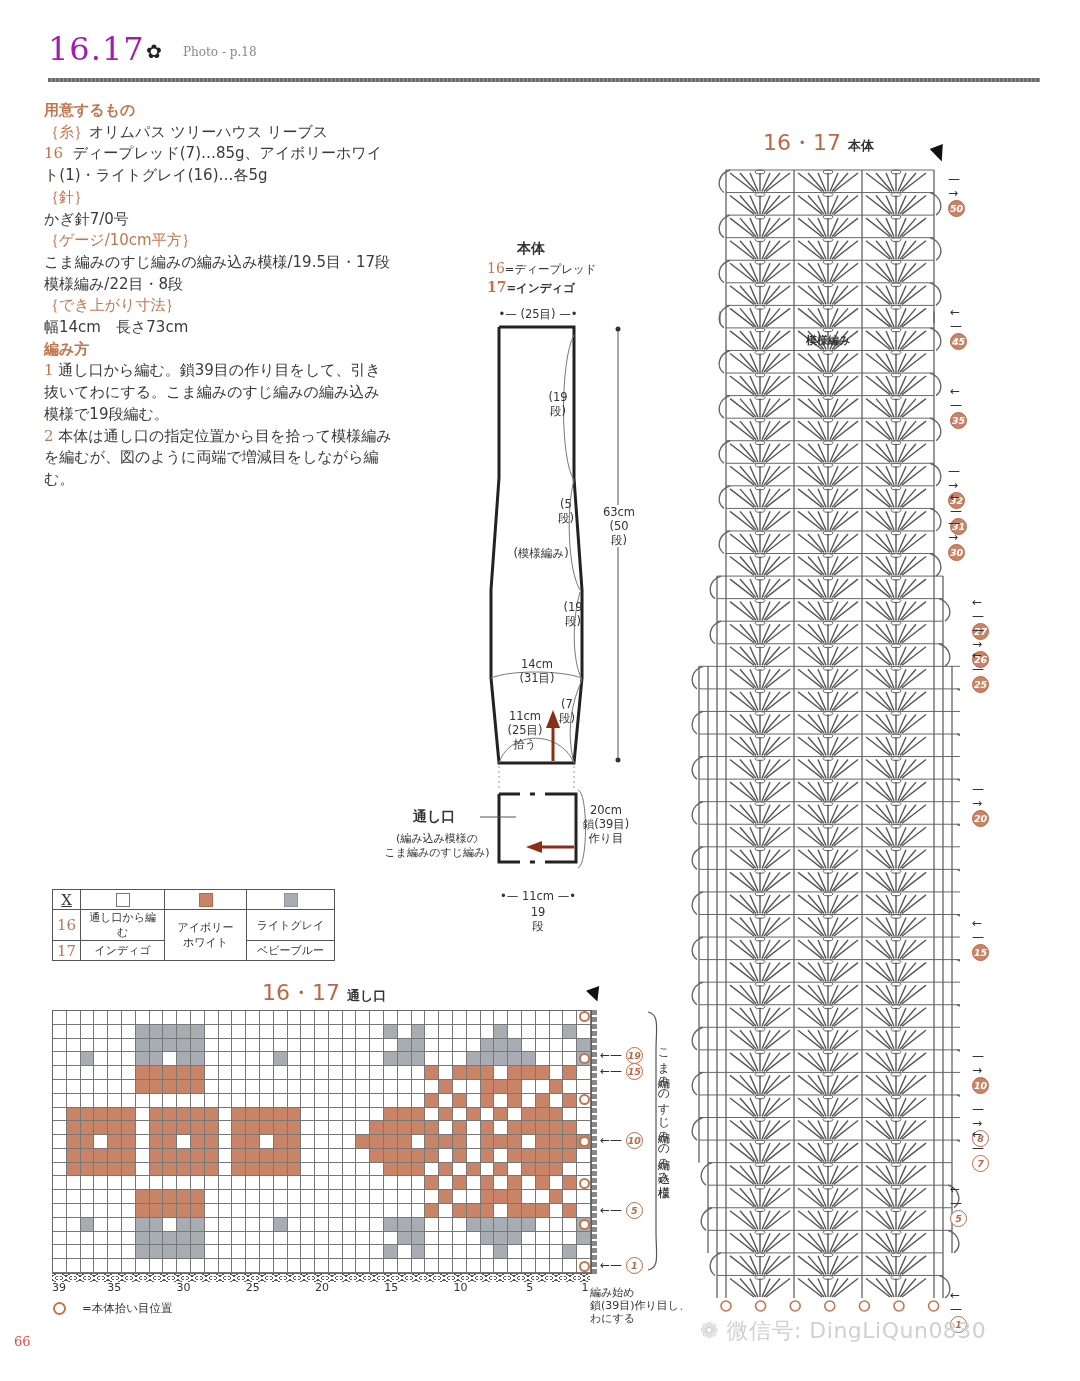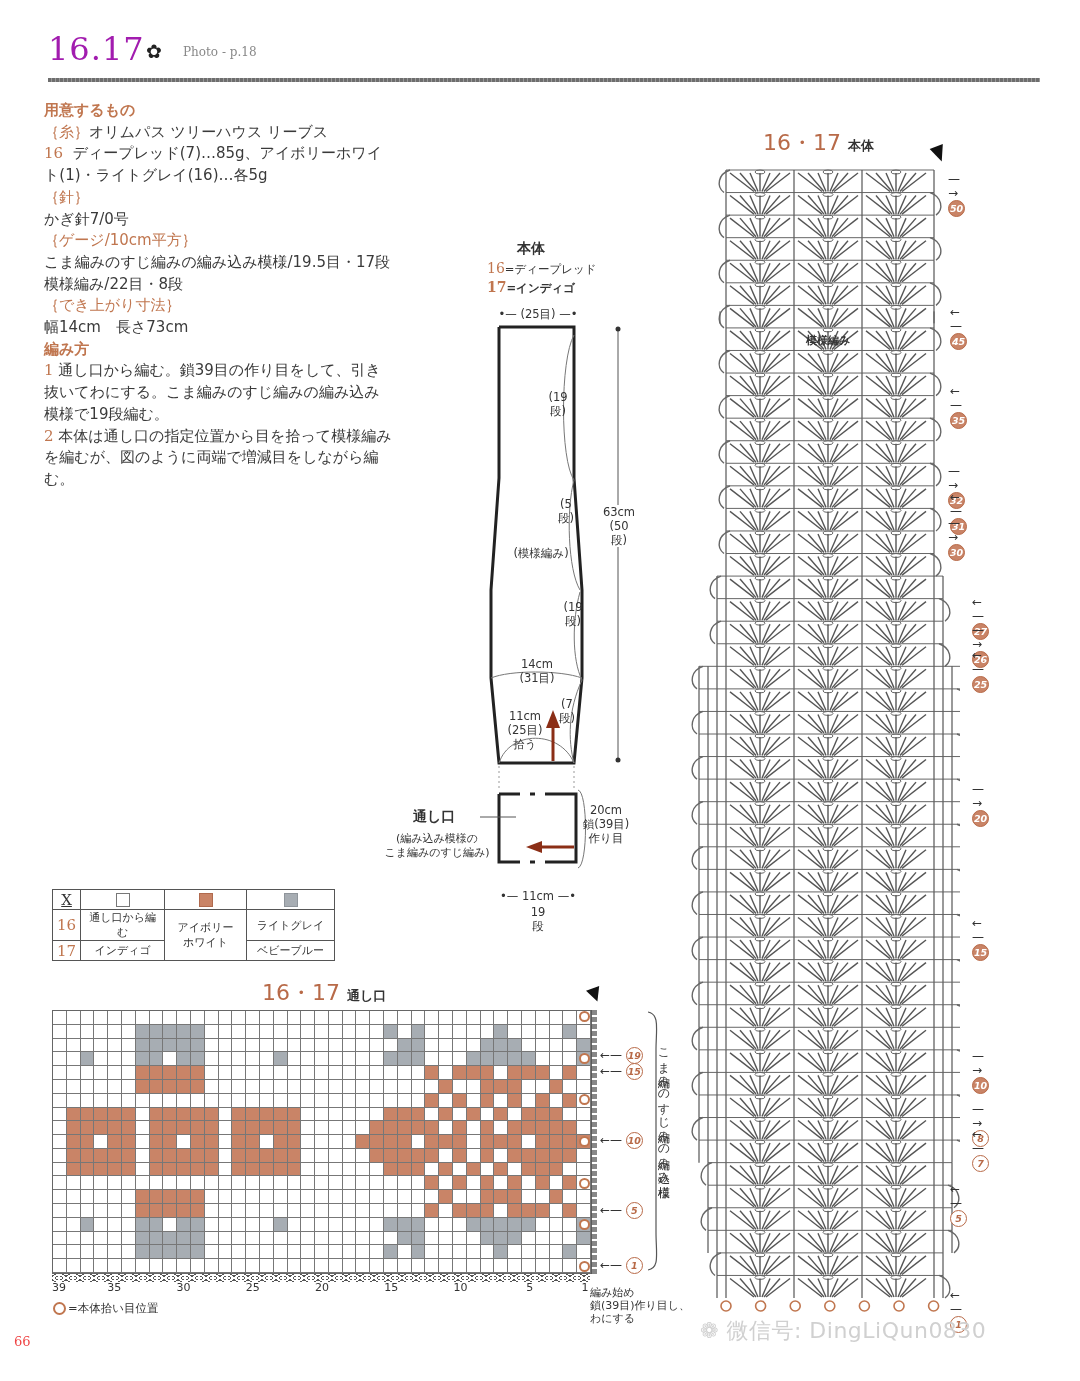--- a/index.html
+++ b/index.html
@@ -954,7 +954,7 @@
     <div>鎖(39目)作り目し、</div>
     <div>わにする</div>
   </div>
-<div class="abs" style="left:53px;top:1301px;font-size:11.5px;color:#333;display:flex;align-items:center;gap:2px;">
+<div class="abs" style="left:53px;top:1301px;font-size:11.5px;color:#333;display:flex;align-items:center;gap:16px;">
     <span class="pick" style="display:inline-block;width:13px;height:13px;"></span>
     <span>=本体拾い目位置</span>
   </div>

